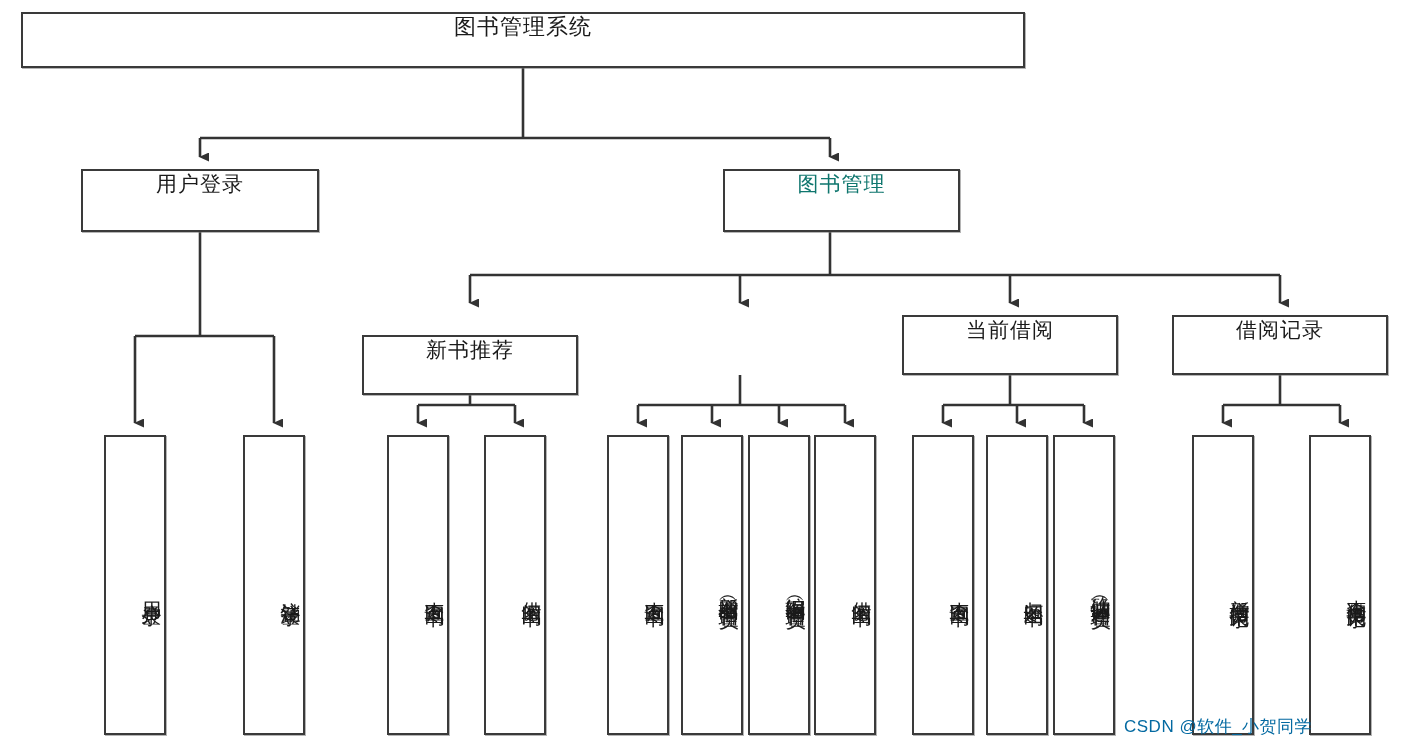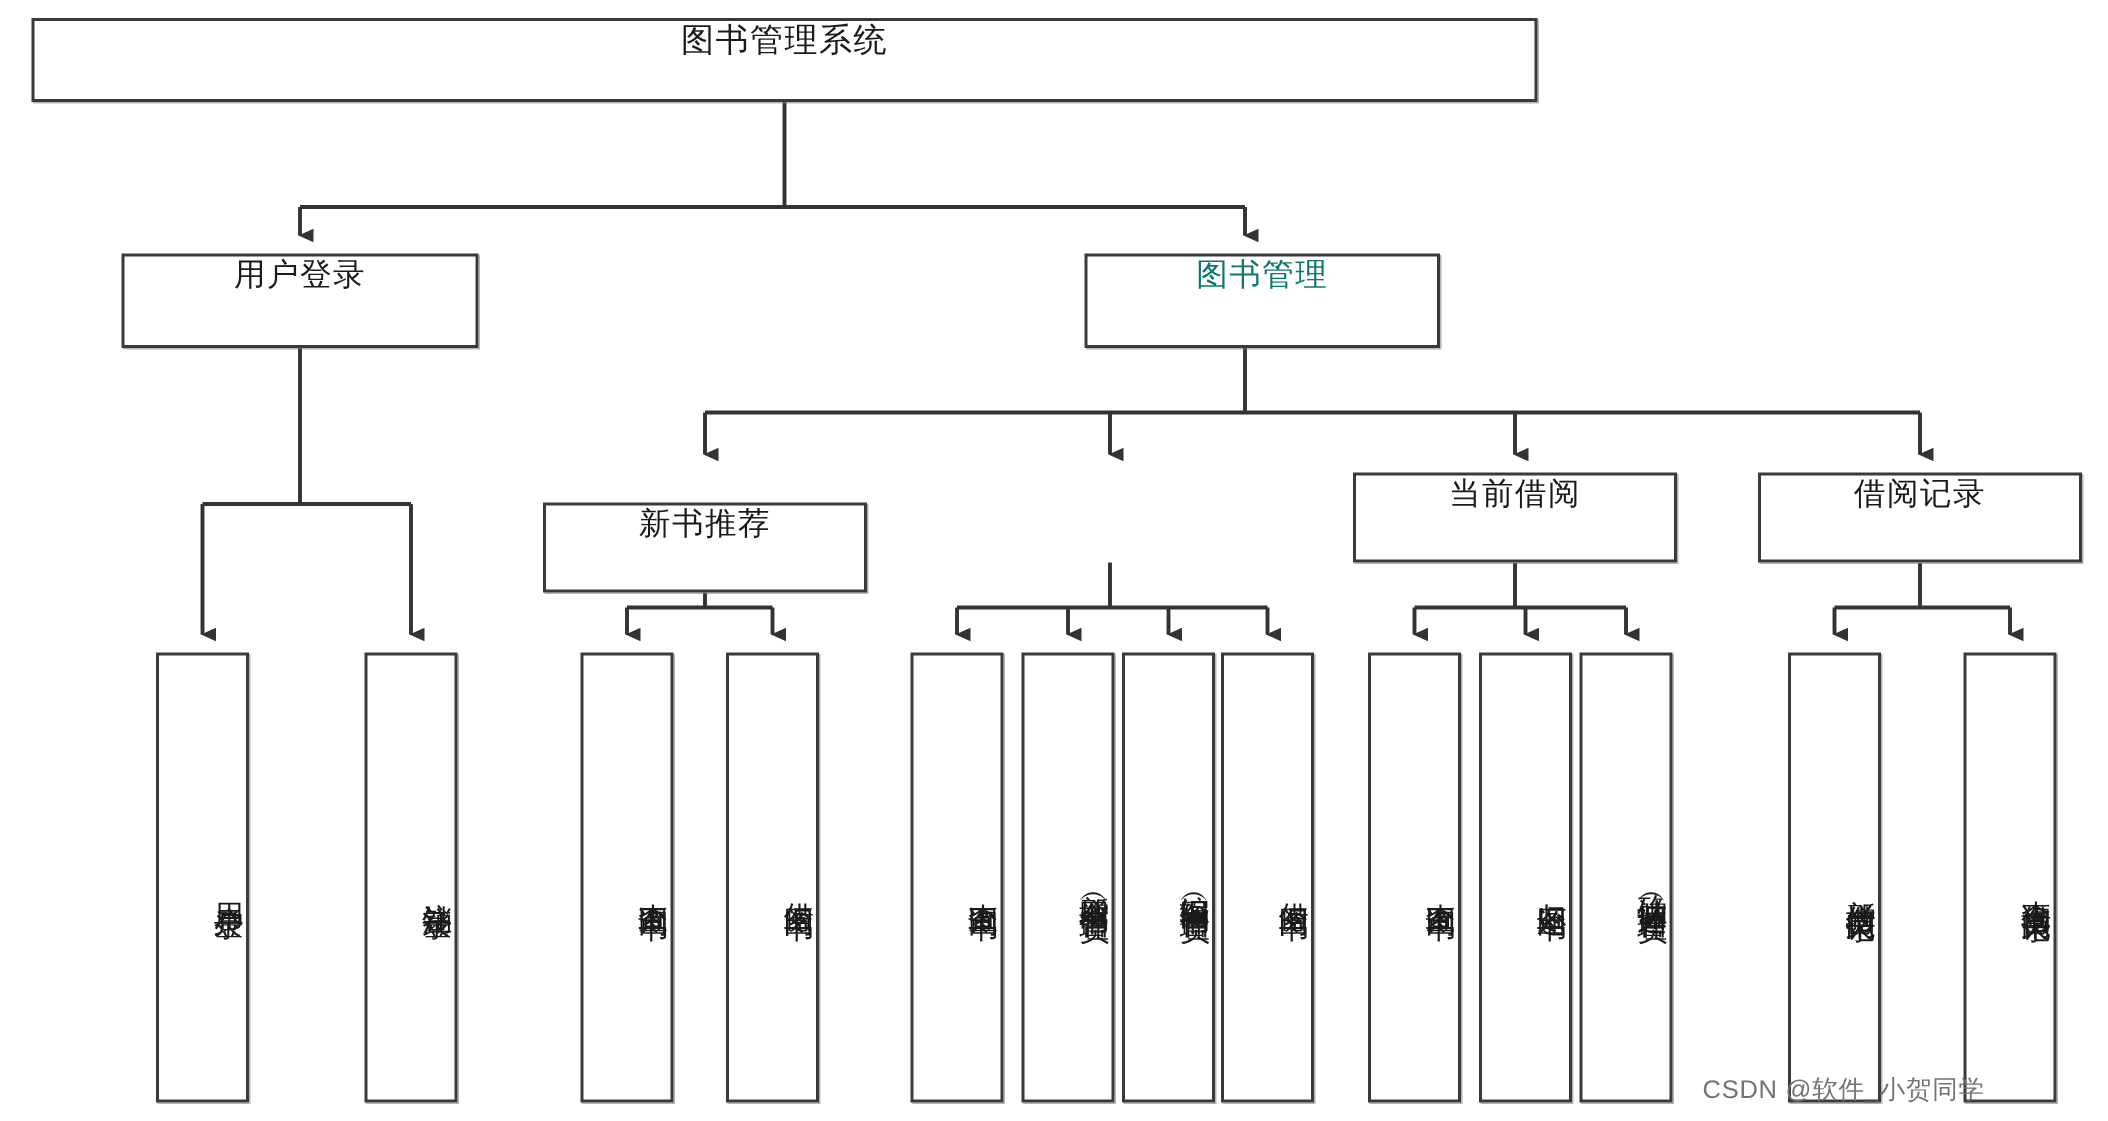--- a/index.html
+++ b/index.html
@@ -186,7 +186,7 @@
     <span>查询借阅记录</span>
   </div>
 
-  <div class="watermark" style="left: 1124px; top: 715px; color: #737373; margin-left: 11px;">CSDN @软件_小贺同学</div>
+  <div class="watermark" style="left: 1124px; top: 715px; color: #0369a1;">CSDN @软件_小贺同学</div>
 
 </div>
 

